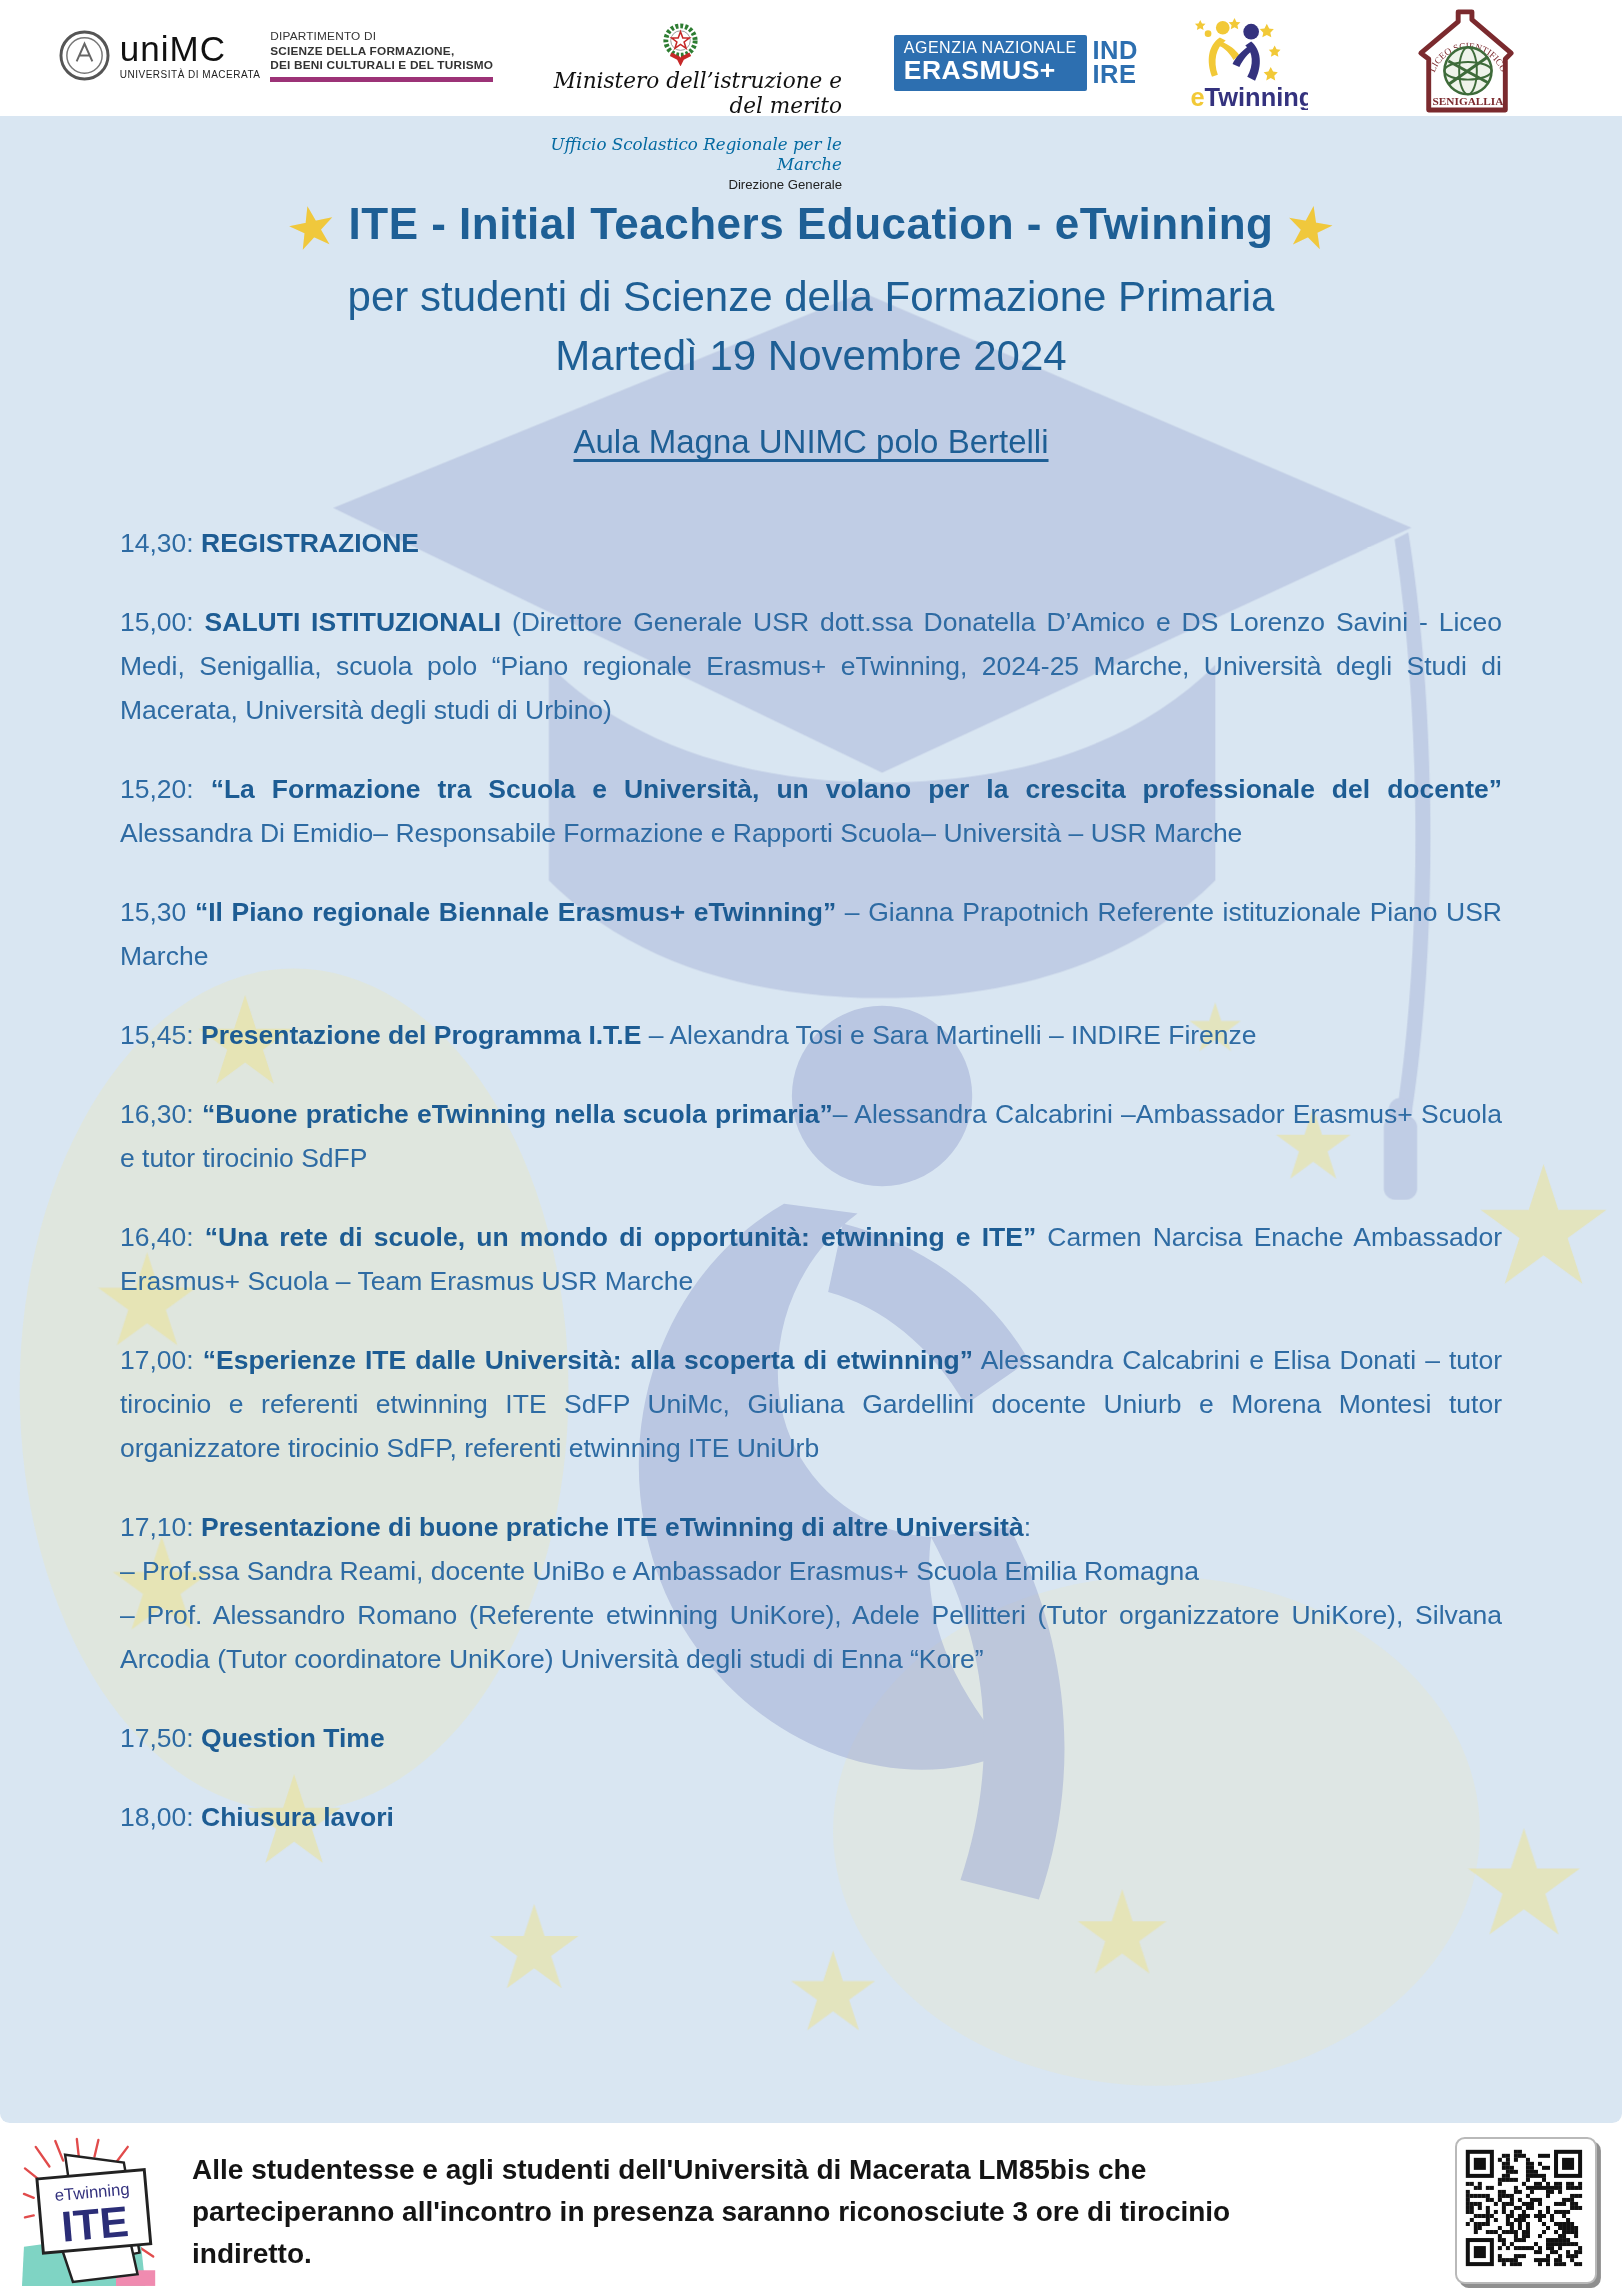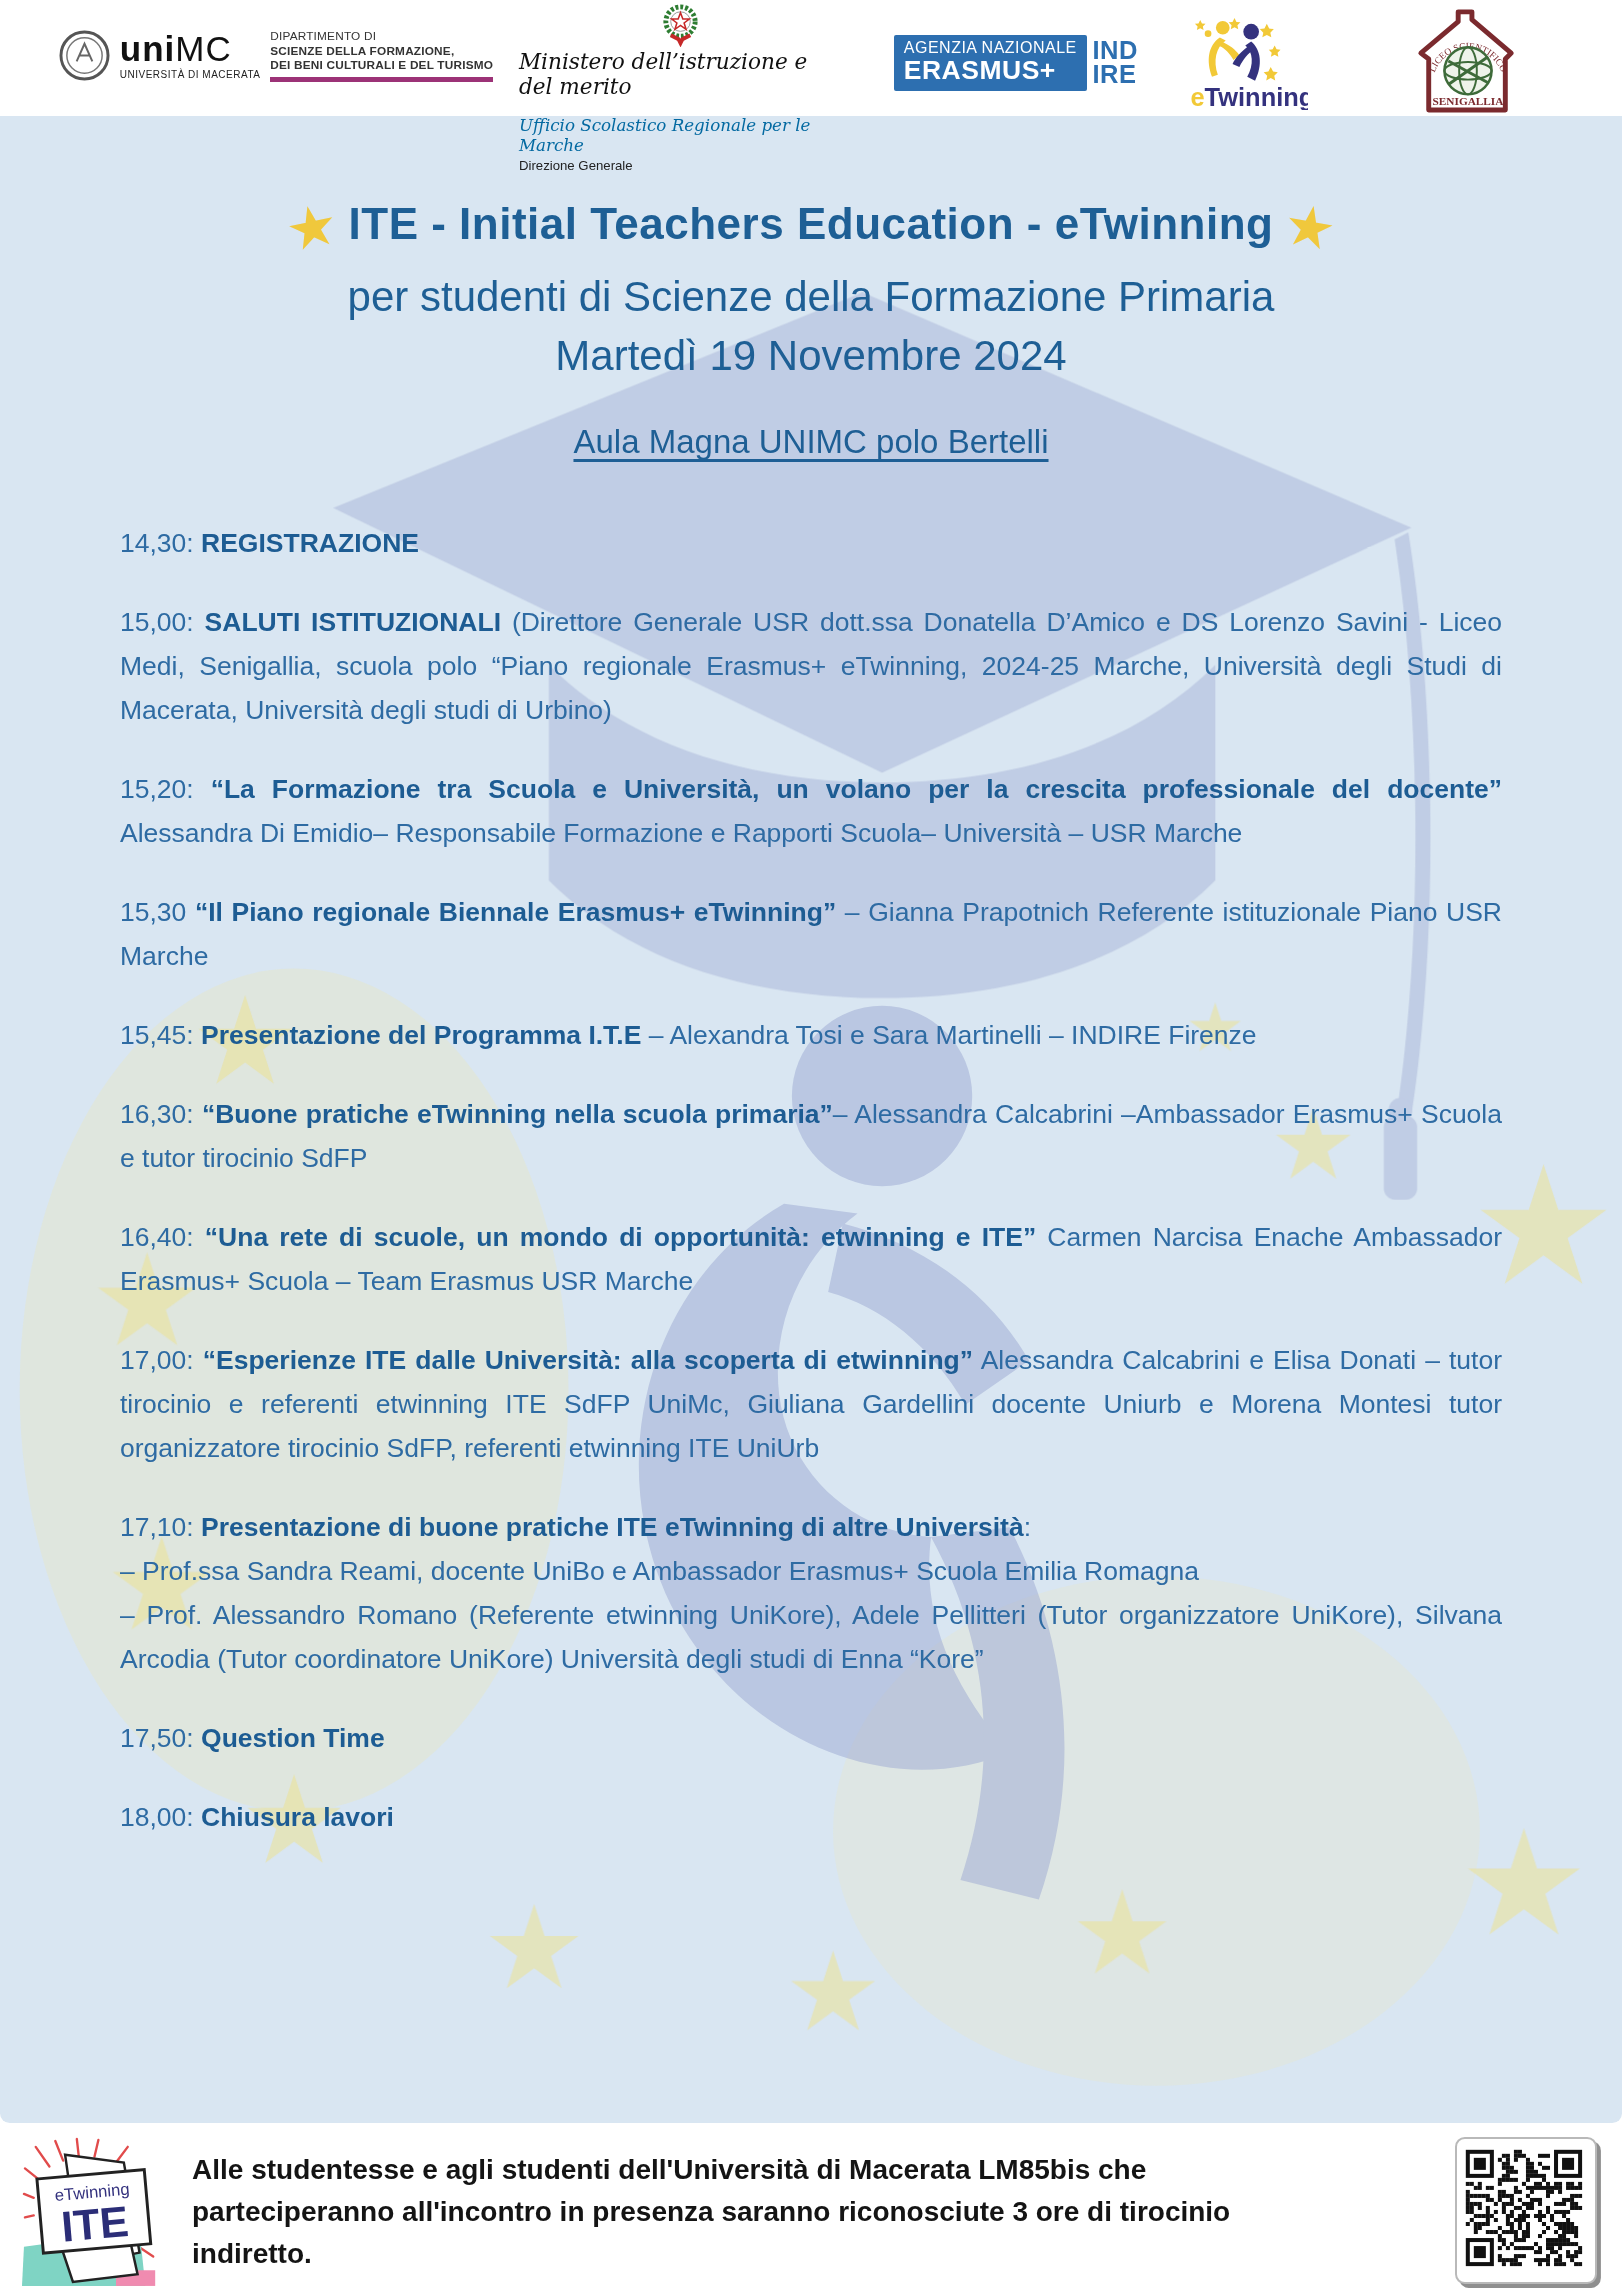--- a/index.html
+++ b/index.html
@@ -11,7 +11,7 @@
   .logo{position:absolute;display:flex;align-items:center;gap:9.8px;}
   .unimc{left:59px;top:29px;}
   .unimc-word{font-size:35px;color:#111;letter-spacing:1px;line-height:1;}
-  .unimc-word .w1{font-weight:700;margin-top:6px;}
+  .unimc-word .w1{font-weight:400;margin-top:6px;}
   .unimc-sub{font-size:10px;color:#222;letter-spacing:0.5px;margin-top:2.9px;}
   .dept{font-size:11.8px;color:#333;line-height:1.25;letter-spacing:0.2px;}
   .dept .dl{font-weight:700;}

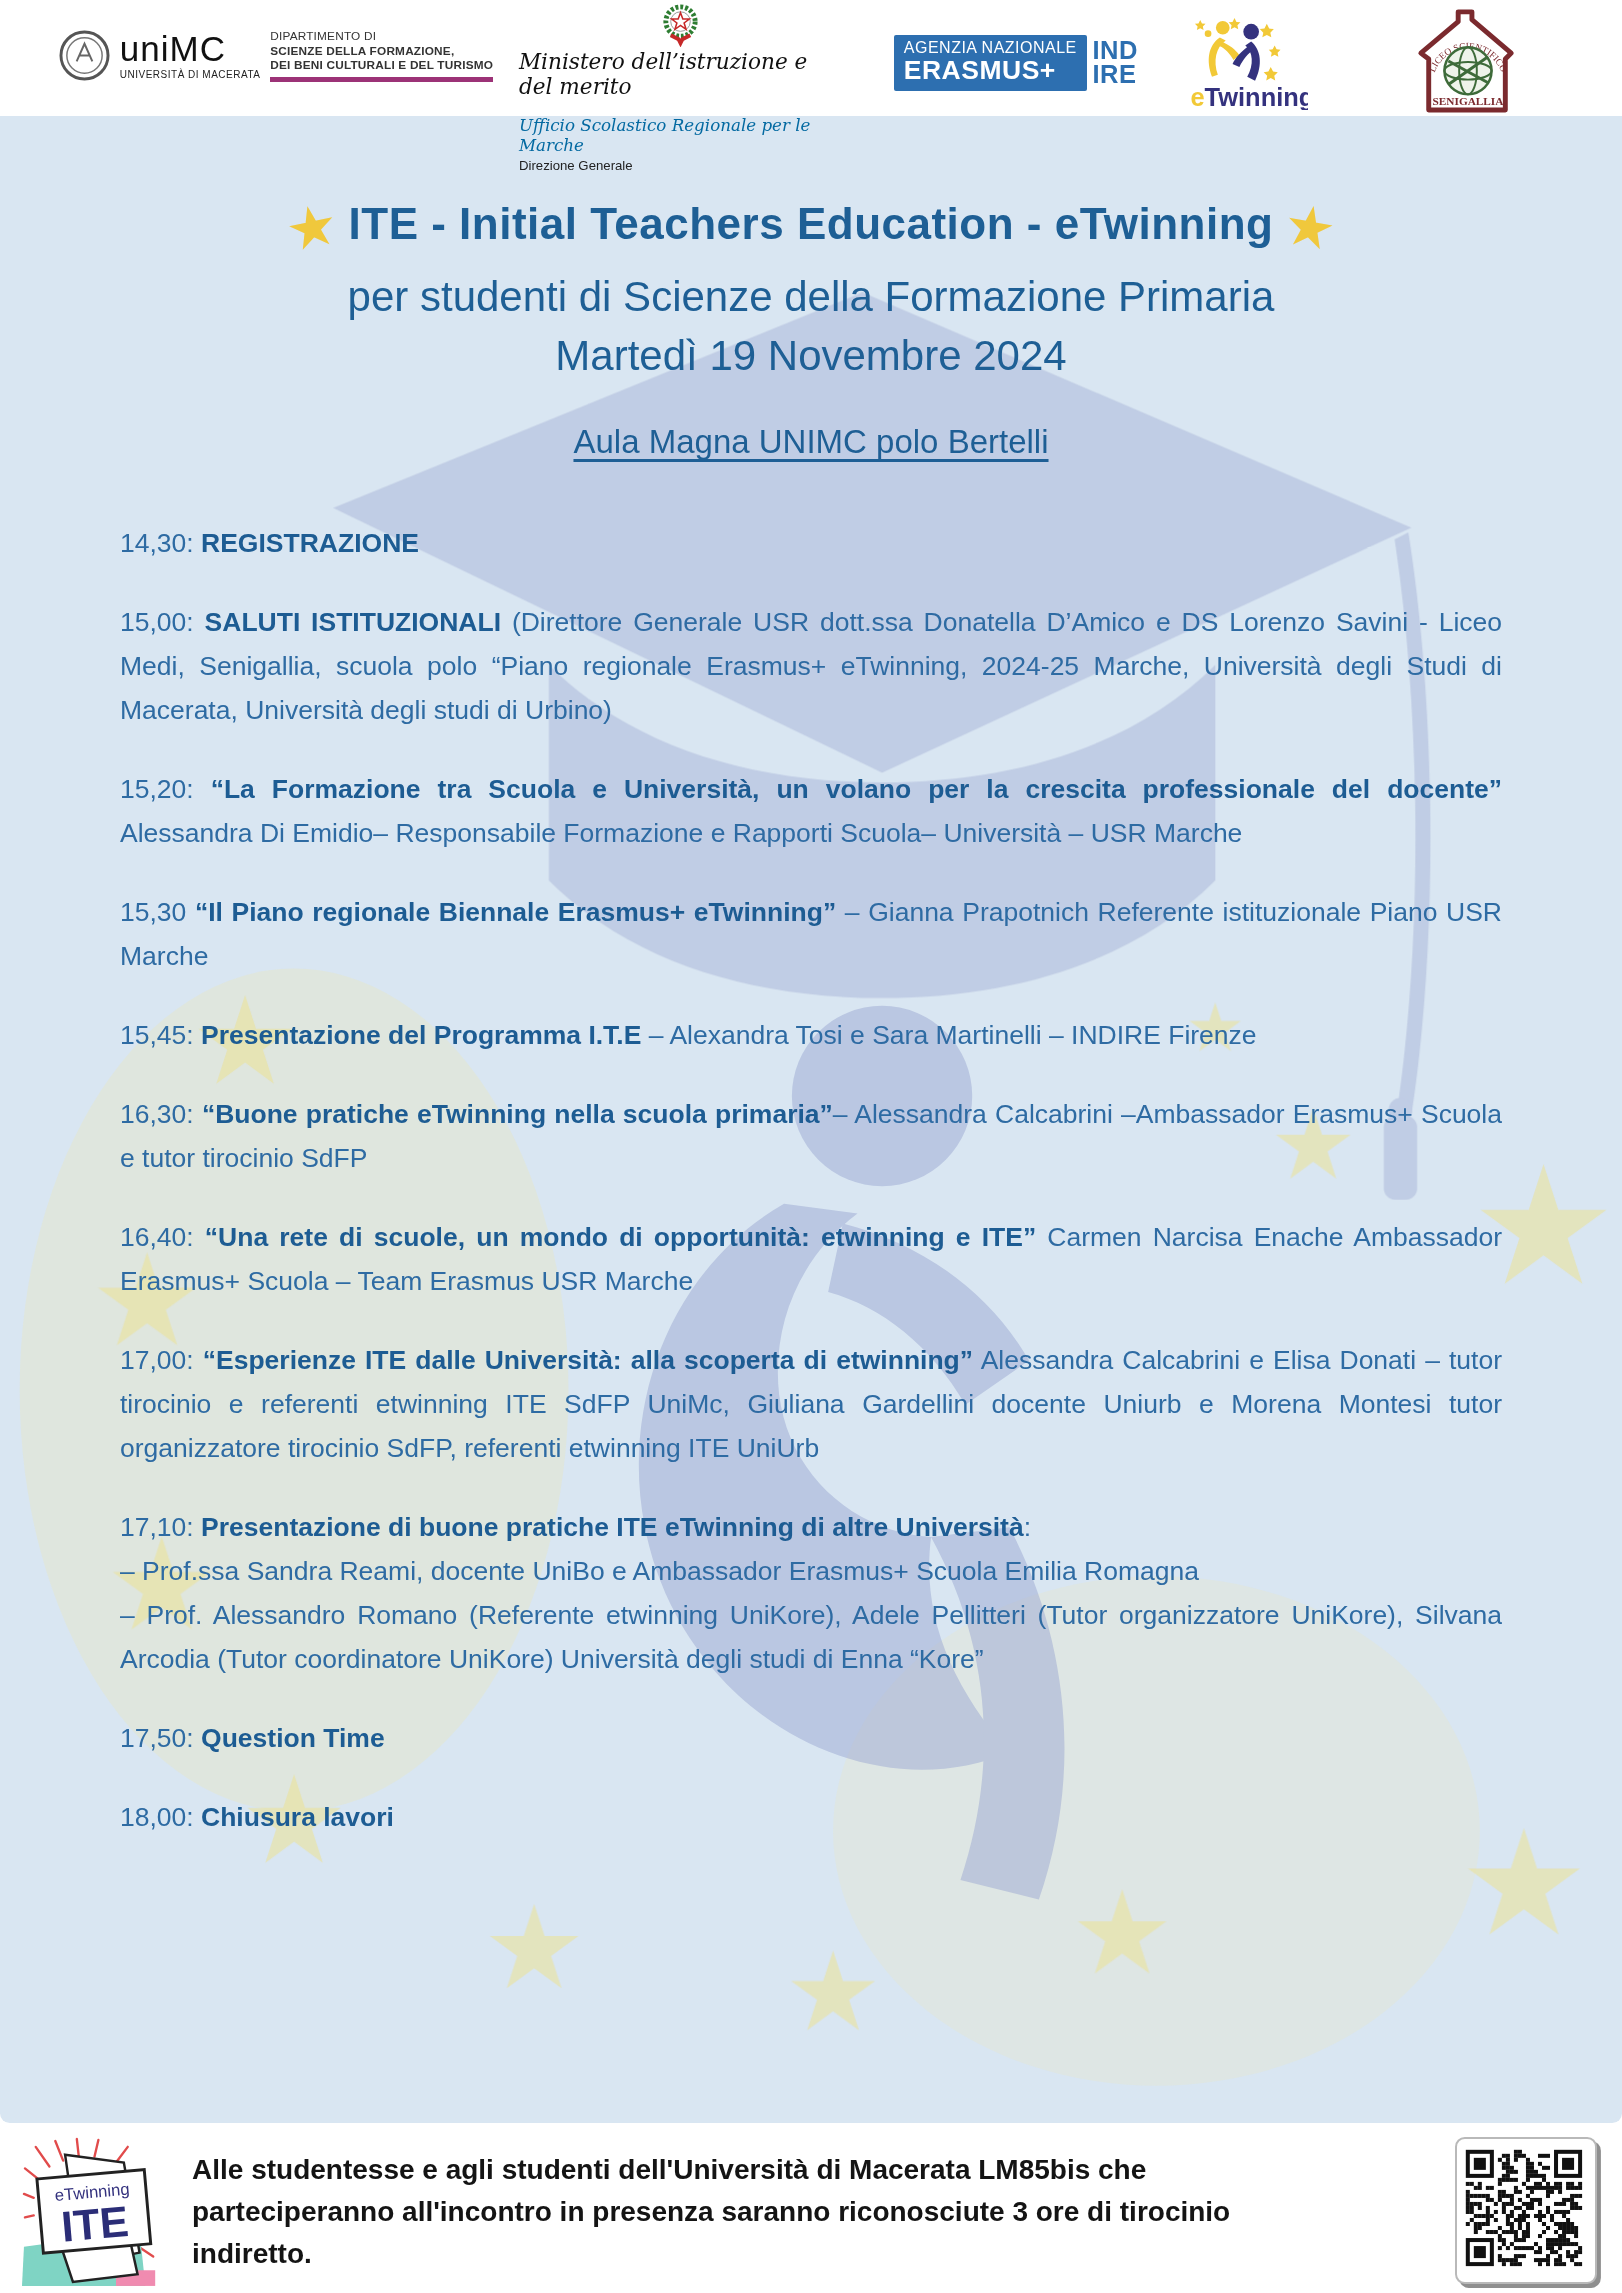--- a/index.html
+++ b/index.html
@@ -16,7 +16,7 @@
   .dept{font-size:11.8px;color:#333;line-height:1.25;letter-spacing:0.2px;}
   .dept .dl{font-weight:700;}
   .dept-bar{height:4.9px;background:#9c3277;margin-top:3.9px;width:100%;}
-  .ministero{left:519px;top:2px;display:block;text-align:left;width:323px;}
+  .ministero{left:519px;top:21px;display:block;text-align:right;width:323px;}
   .min-l1{font-family:"DejaVu Serif",serif;font-style:italic;font-size:21.6px;color:#111;margin-top:2px;}
   .min-l2{font-family:"DejaVu Serif",serif;font-style:italic;font-size:16.7px;color:#0369a1;margin-top:16px;}
   .min-l3{font-size:13.2px;color:#222;margin-top:2.9px;}

